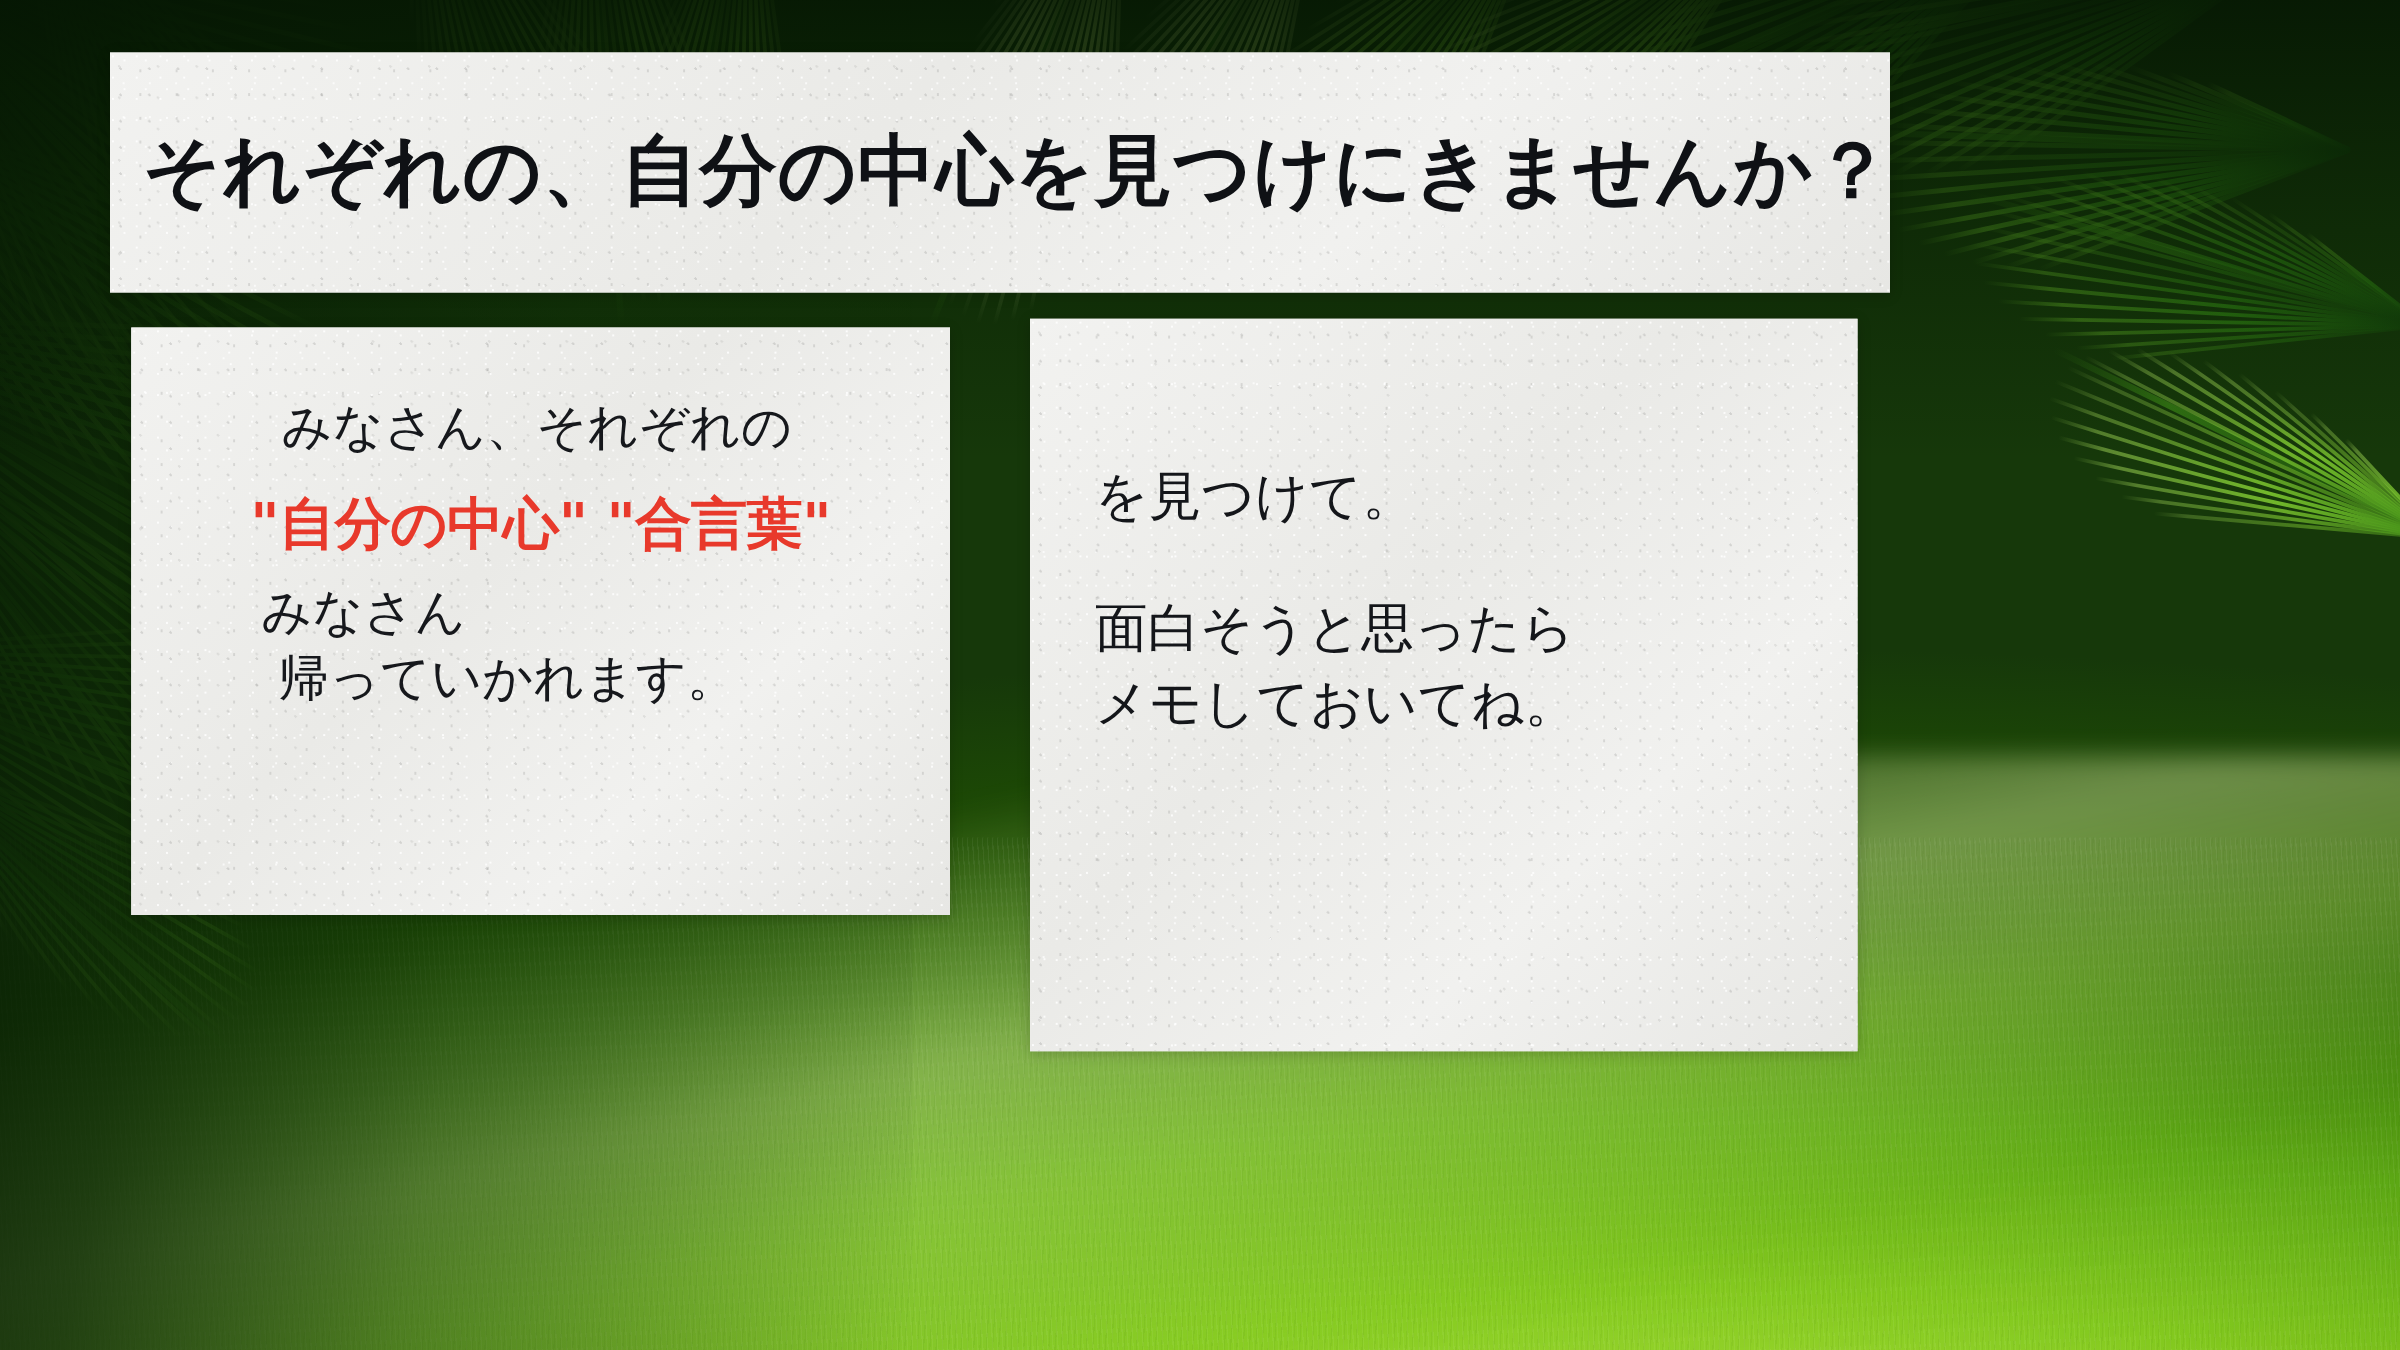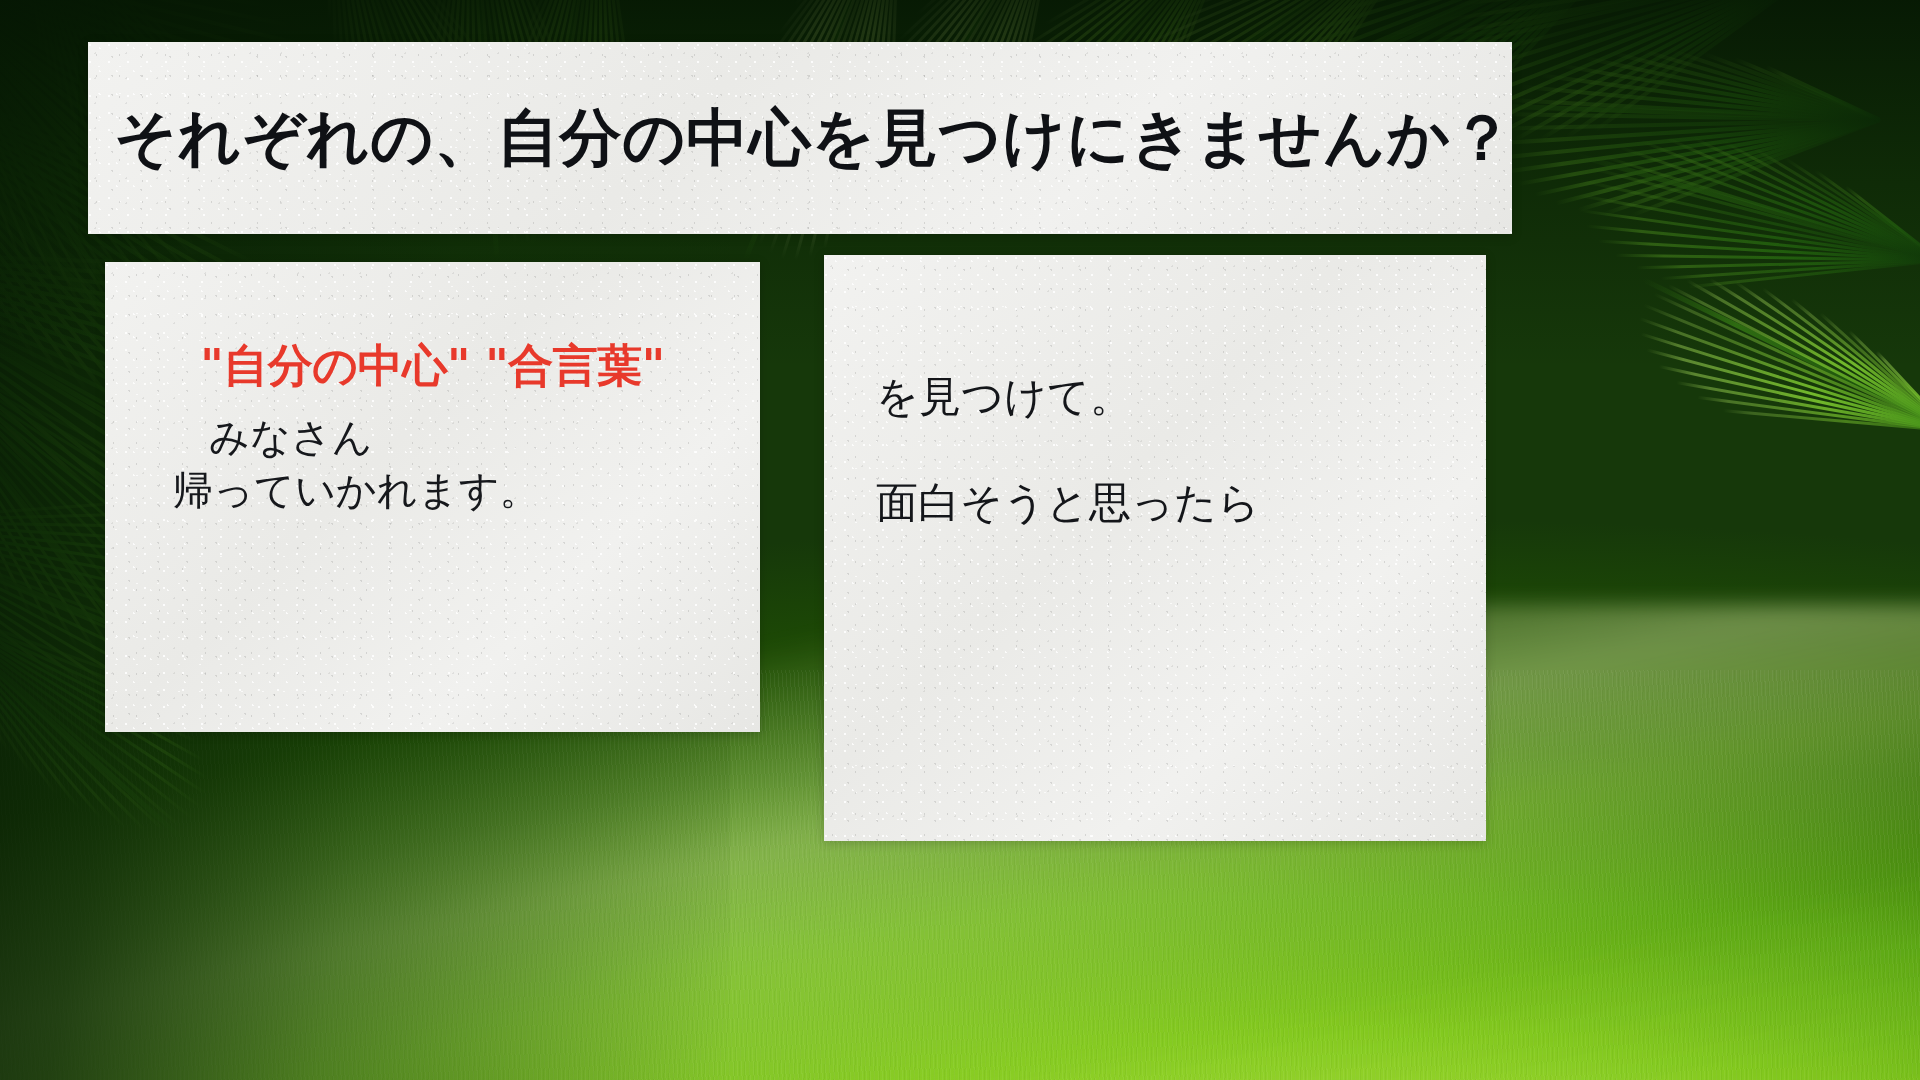--- a/index.html
+++ b/index.html
@@ -663,6 +663,7 @@
 
   <div id="left-panel" class="paper">
     <div id="left-body">
+      <span class="ln ln-1">みなさん、それぞれの</span>
       <span class="ln ln-hi">"自分の中心" "合言葉"</span>
       <span class="ln ln-3">みなさん</span>
       <span class="ln ln-4">帰っていかれます。</span>

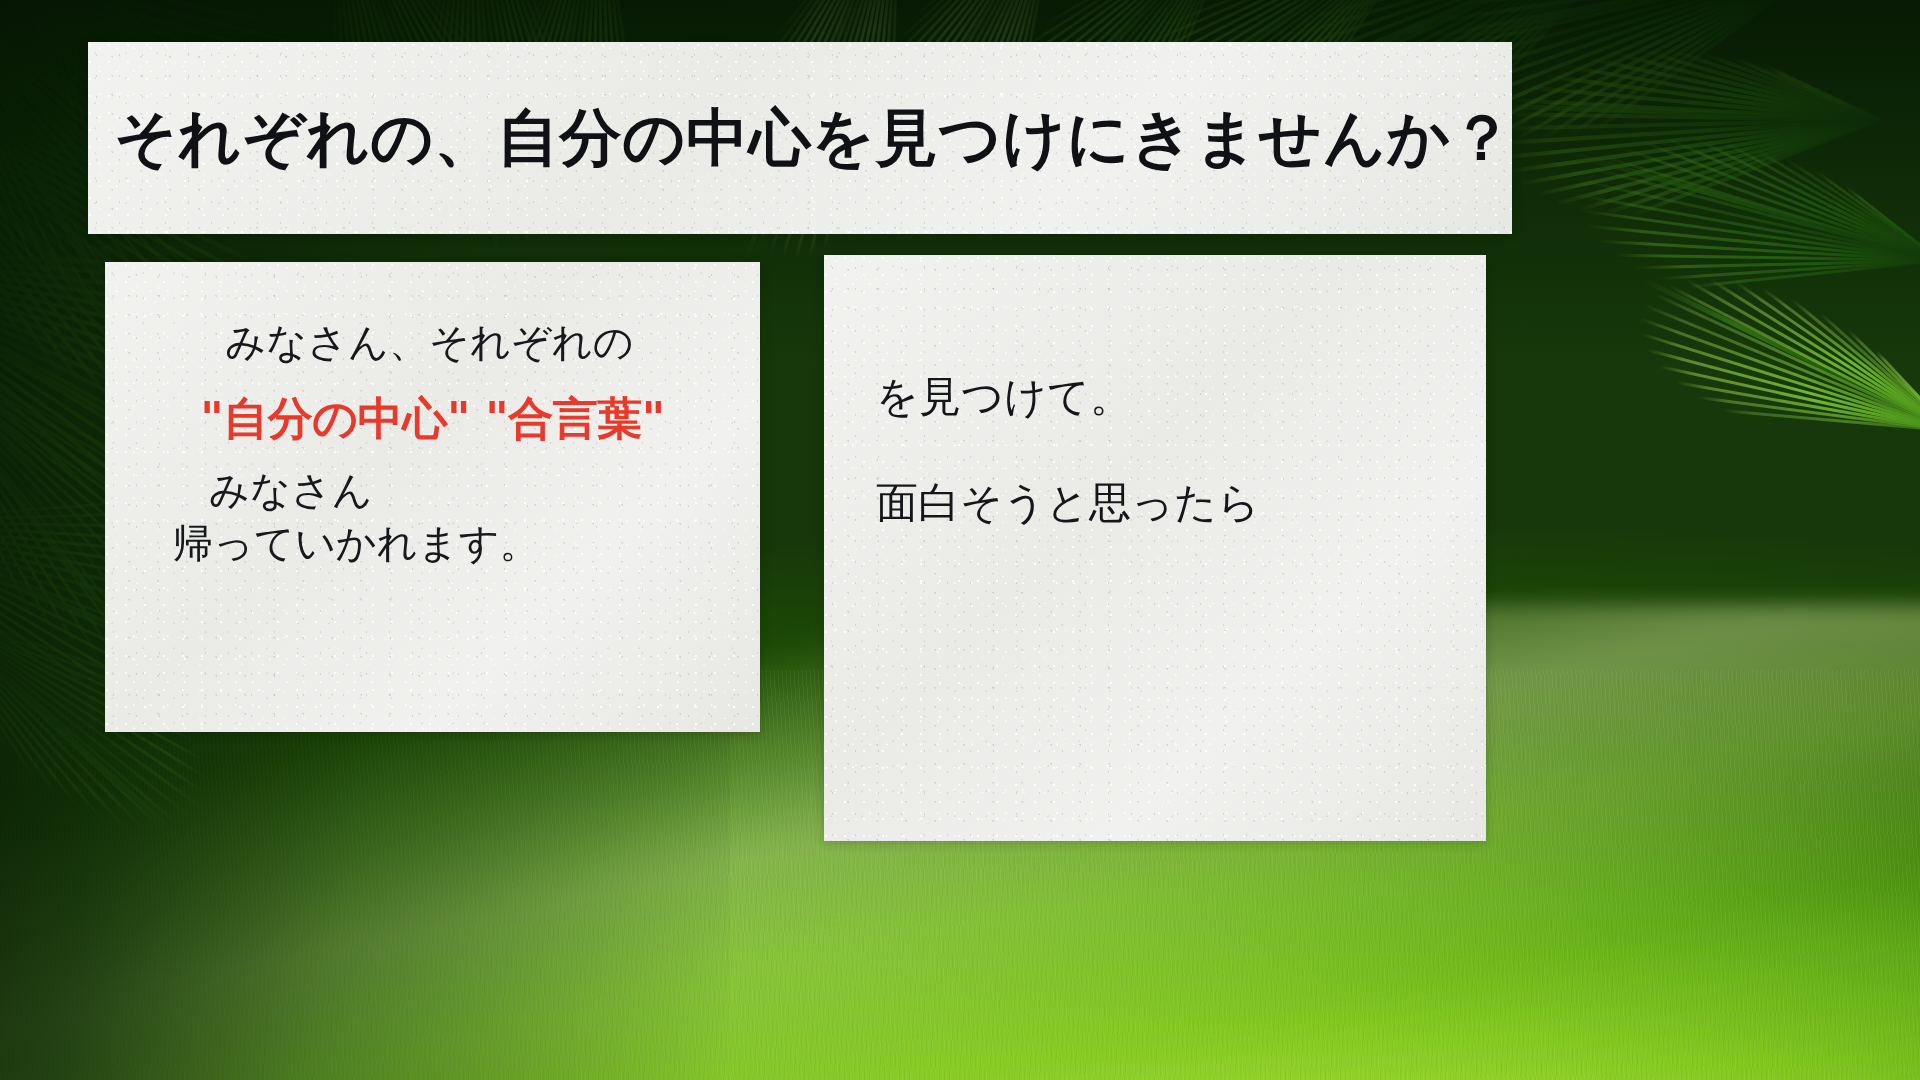--- a/index.html
+++ b/index.html
@@ -159,7 +159,7 @@
     margin: 20px 0 16px;
   }
   .ln-3 { margin-left: 78px; }
-  .ln-4 { margin-left: 42px; }
+  .ln-4 { margin-left: 92px; }
 
   
   #right-panel {

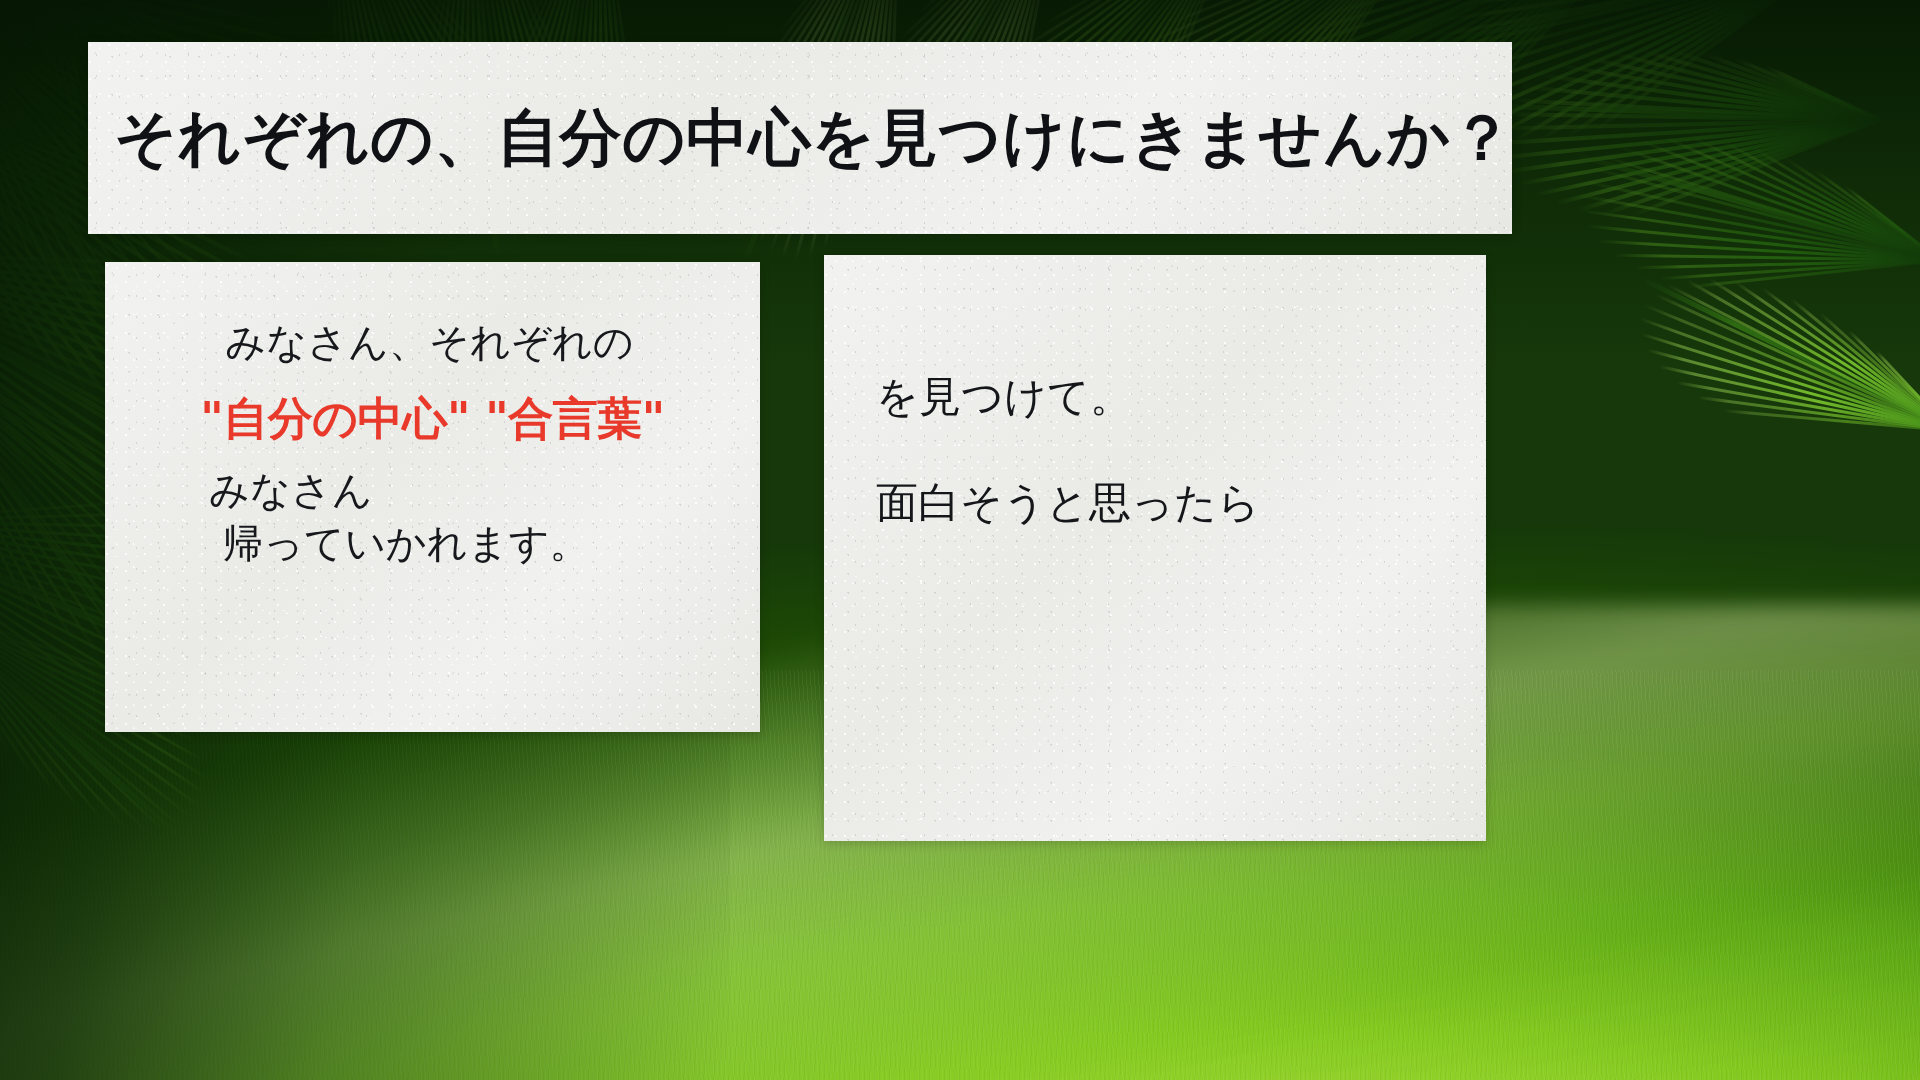--- a/index.html
+++ b/index.html
@@ -675,6 +675,7 @@
       <span class="ln">を見つけて。</span>
       <span class="gap"></span>
       <span class="ln">面白そうと思ったら</span>
+      <span class="ln">メモしておいてね。</span>
     </div>
   </div>
 

